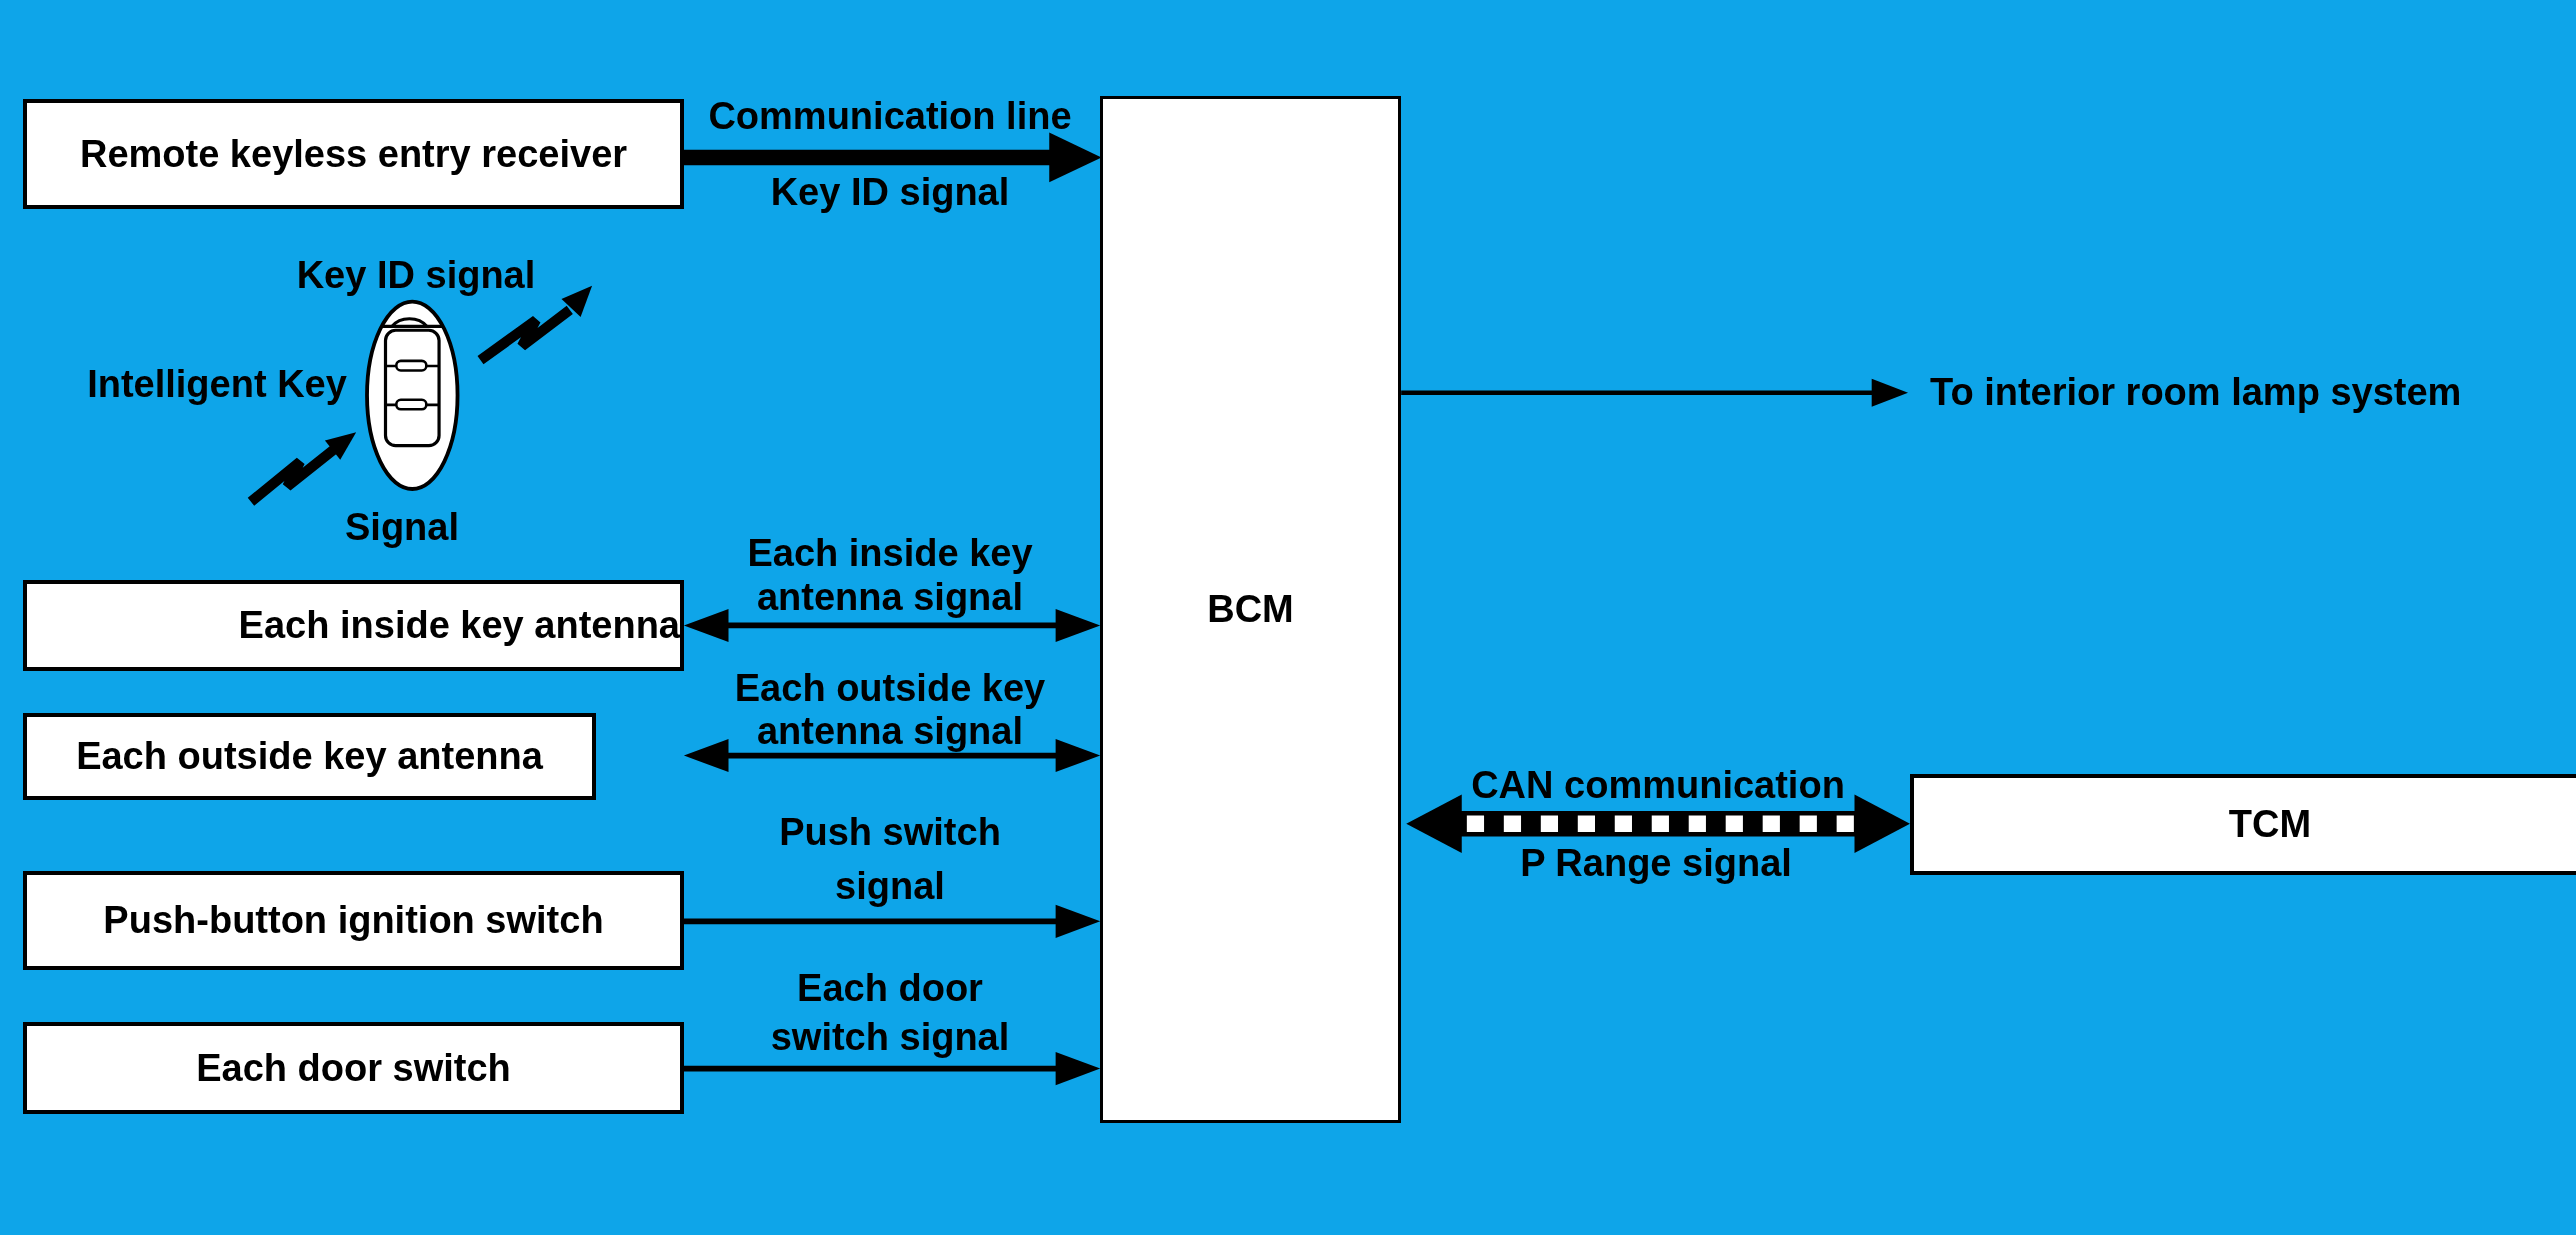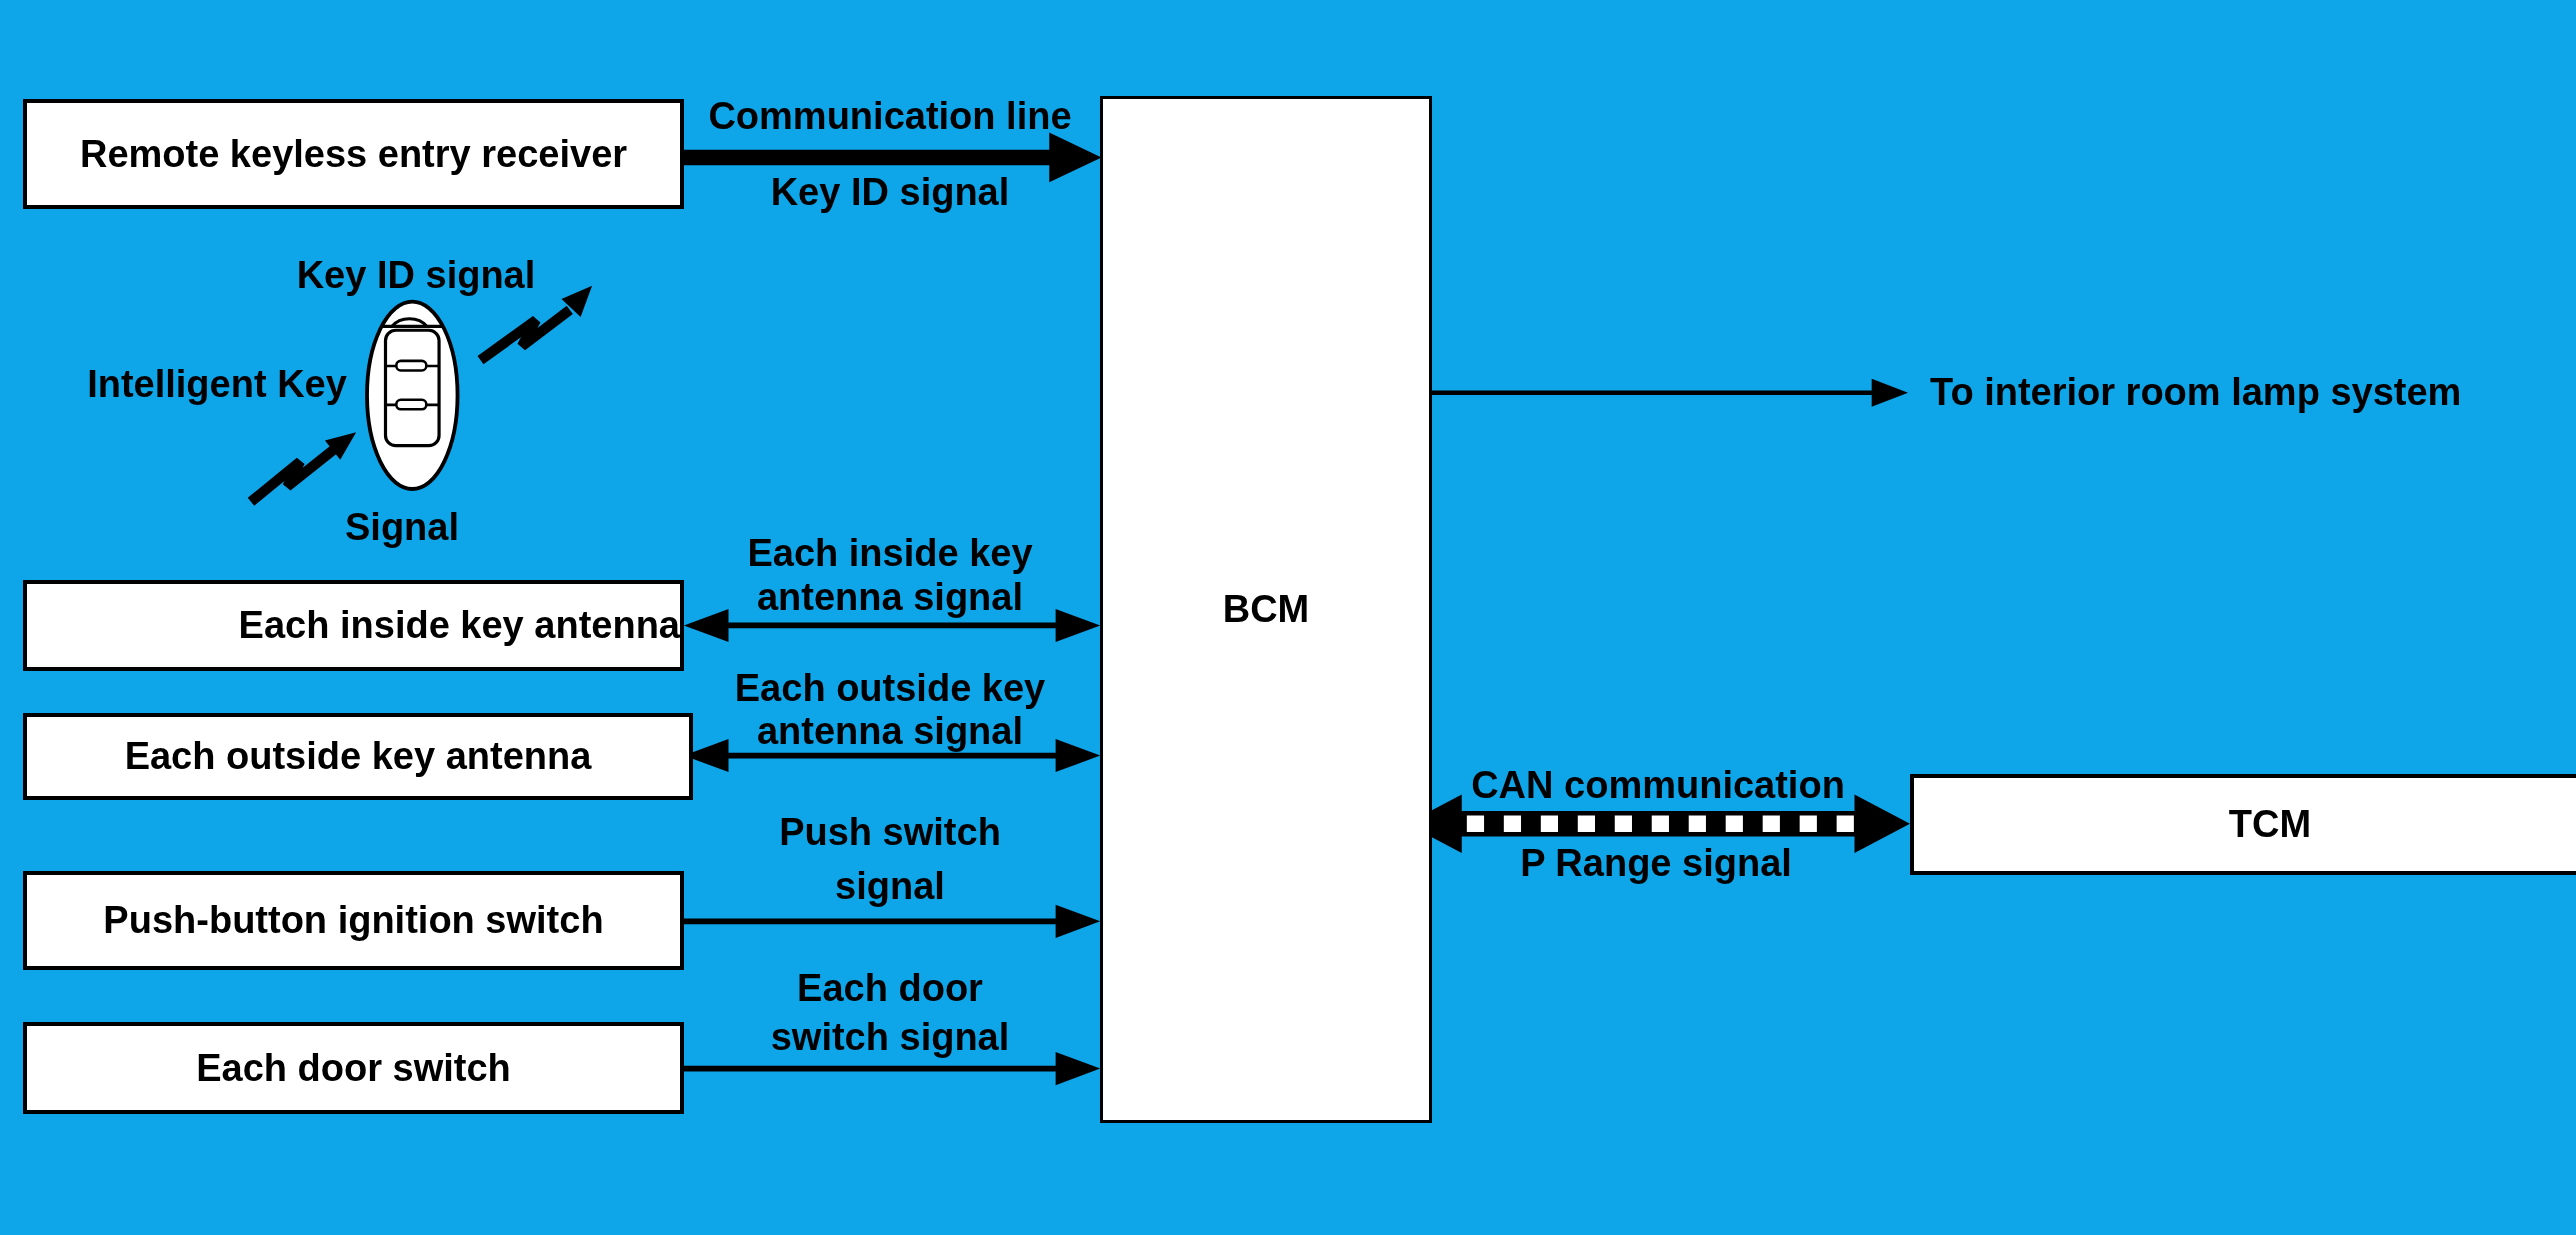--- a/index.html
+++ b/index.html
@@ -102,7 +102,7 @@
     <span>Each door switch</span>
   </div>
 
-  <div class="box thin" style="left:1100px;top:96px;width:332px;height:1027px;justify-content:center;">
+  <div class="box thin" style="left:1100px;top:96px;width:301px;height:1027px;justify-content:center;">
     <span>BCM</span>
   </div>
 

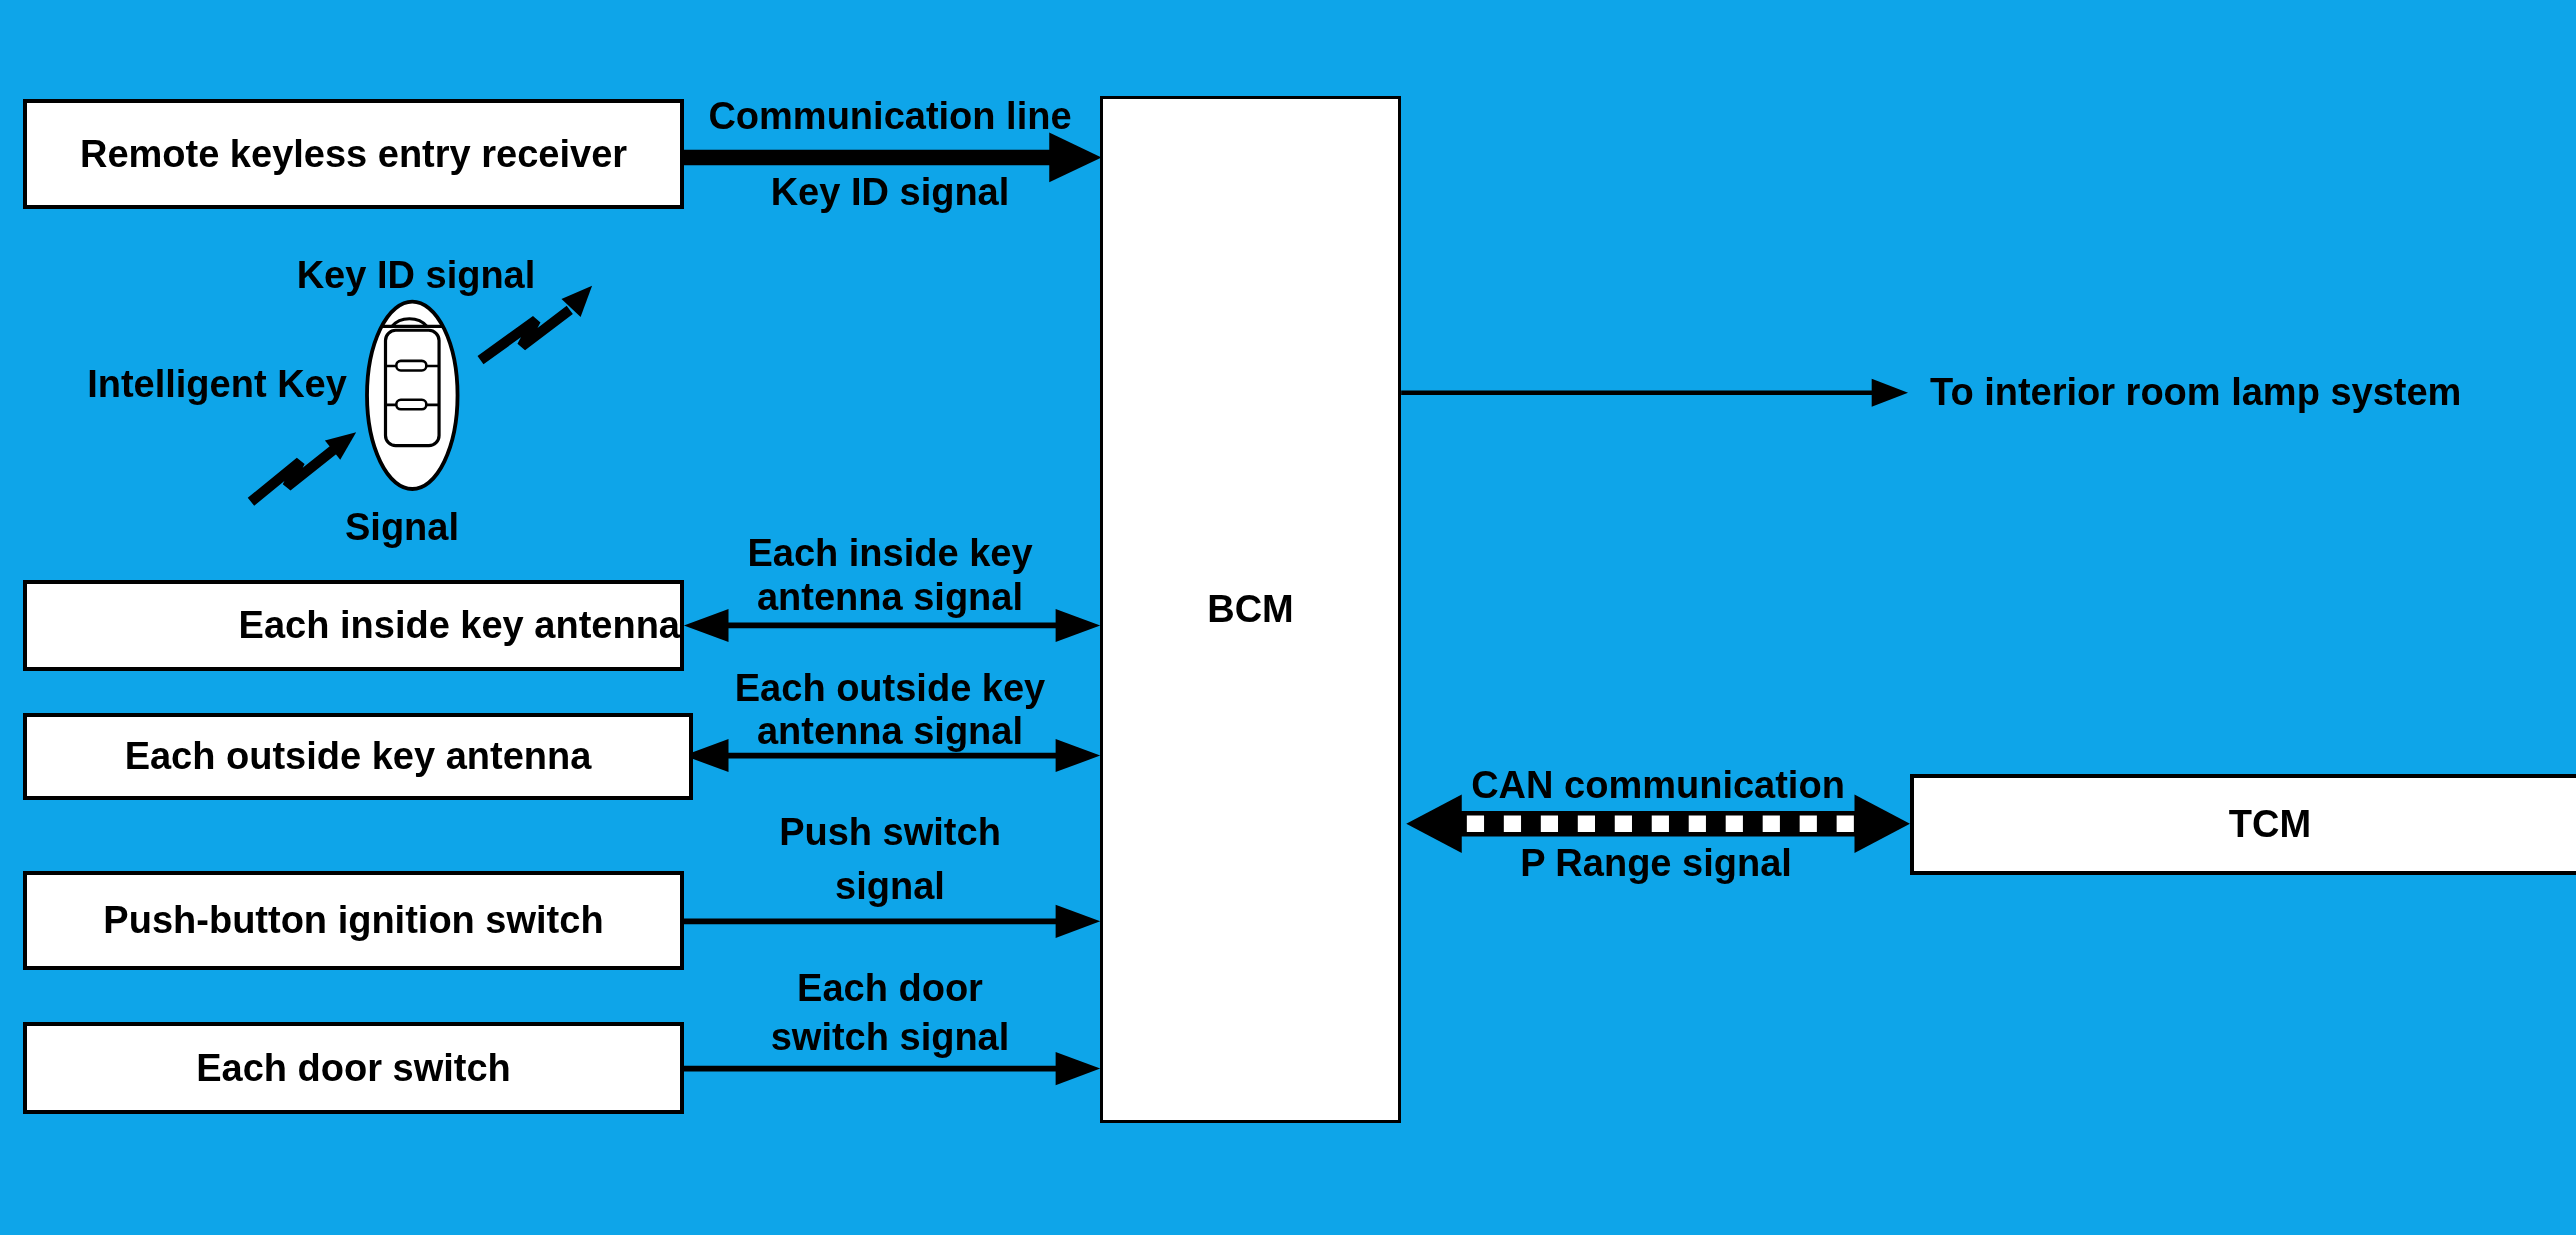--- a/index.html
+++ b/index.html
@@ -90,7 +90,7 @@
     <span>Each inside key antenna</span>
   </div>
 
-  <div class="box" style="left:23px;top:713px;width:670px;height:87px;">
+  <div class="box" style="left:23px;top:713px;width:573px;height:87px;">
     <span>Each outside key antenna</span>
   </div>
 

